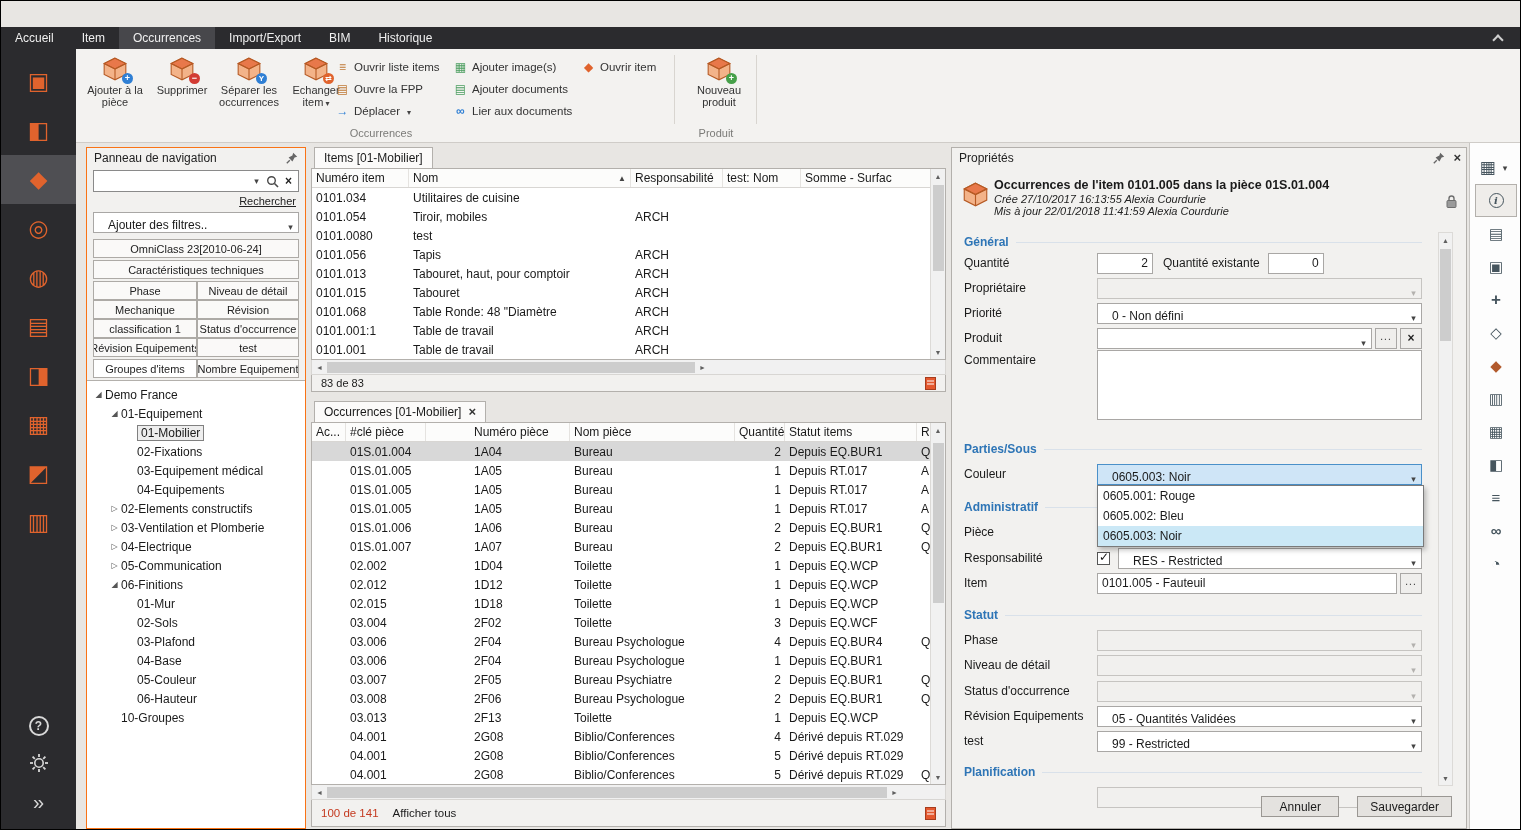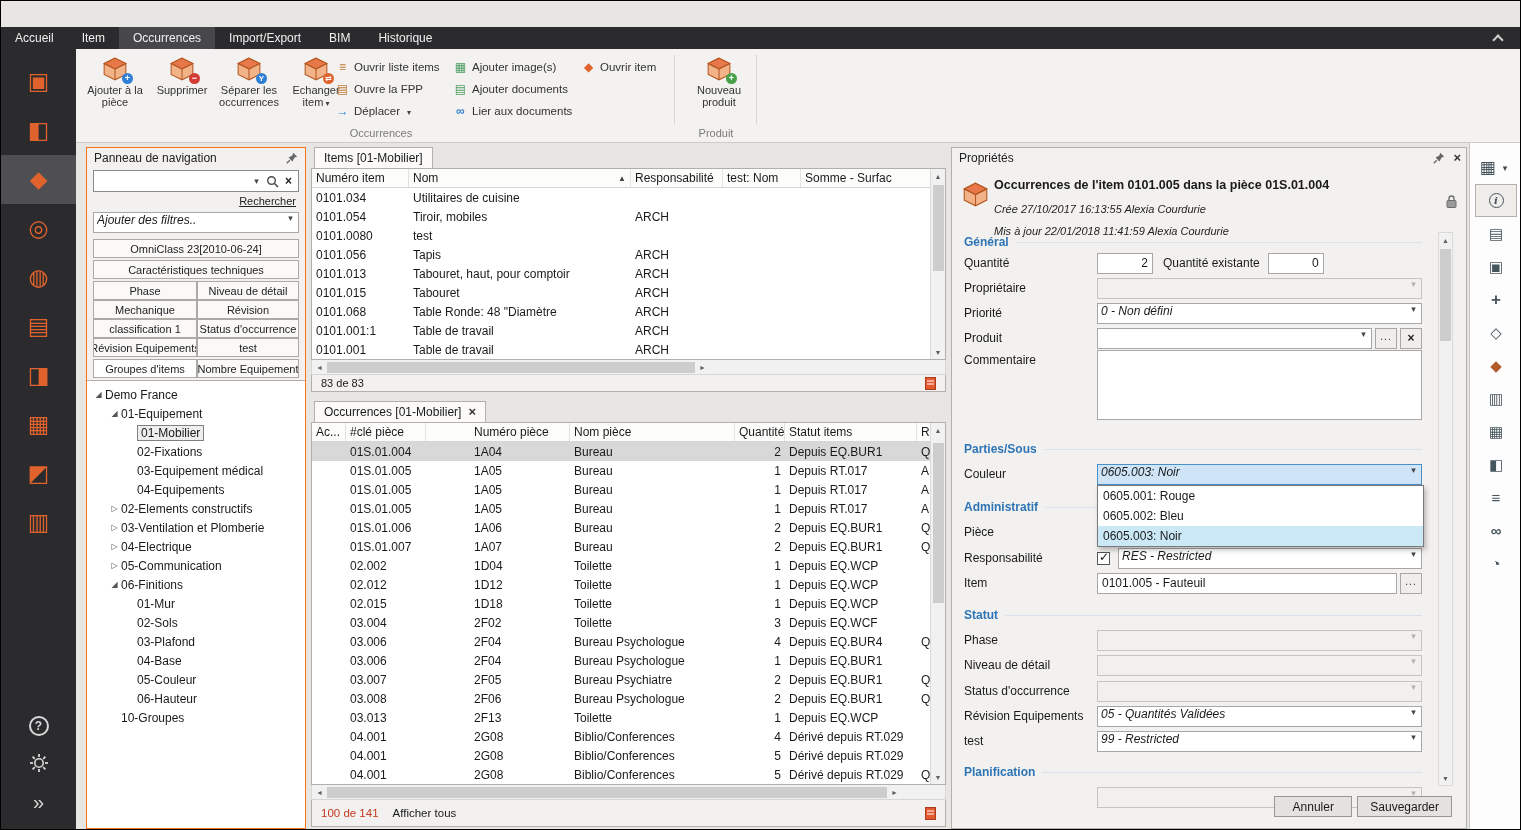--- a/index.html
+++ b/index.html
@@ -175,7 +175,7 @@
   .pticon{width:32px;flex:none;padding-top:3px;}
   .pttext{flex:1;}
   .ptmain{font-size:12.5px;font-weight:bold;line-height:15px;}
-  .ptsub{font-size:11px;font-style:italic;margin-top:10px;color:#222;}
+  .ptsub{font-size:11px;font-style:italic;margin-top:0;color:#222;}
   .plock{position:absolute;right:8px;top:46px;}
   .psec{position:absolute;left:12px;right:44px;height:16px;color:#2e75b6;font-weight:bold;font-size:12px;display:flex;align-items:center;}
   .psec::after{content:"";flex:1;border-top:1px solid #d9e1ea;margin-left:7px;}

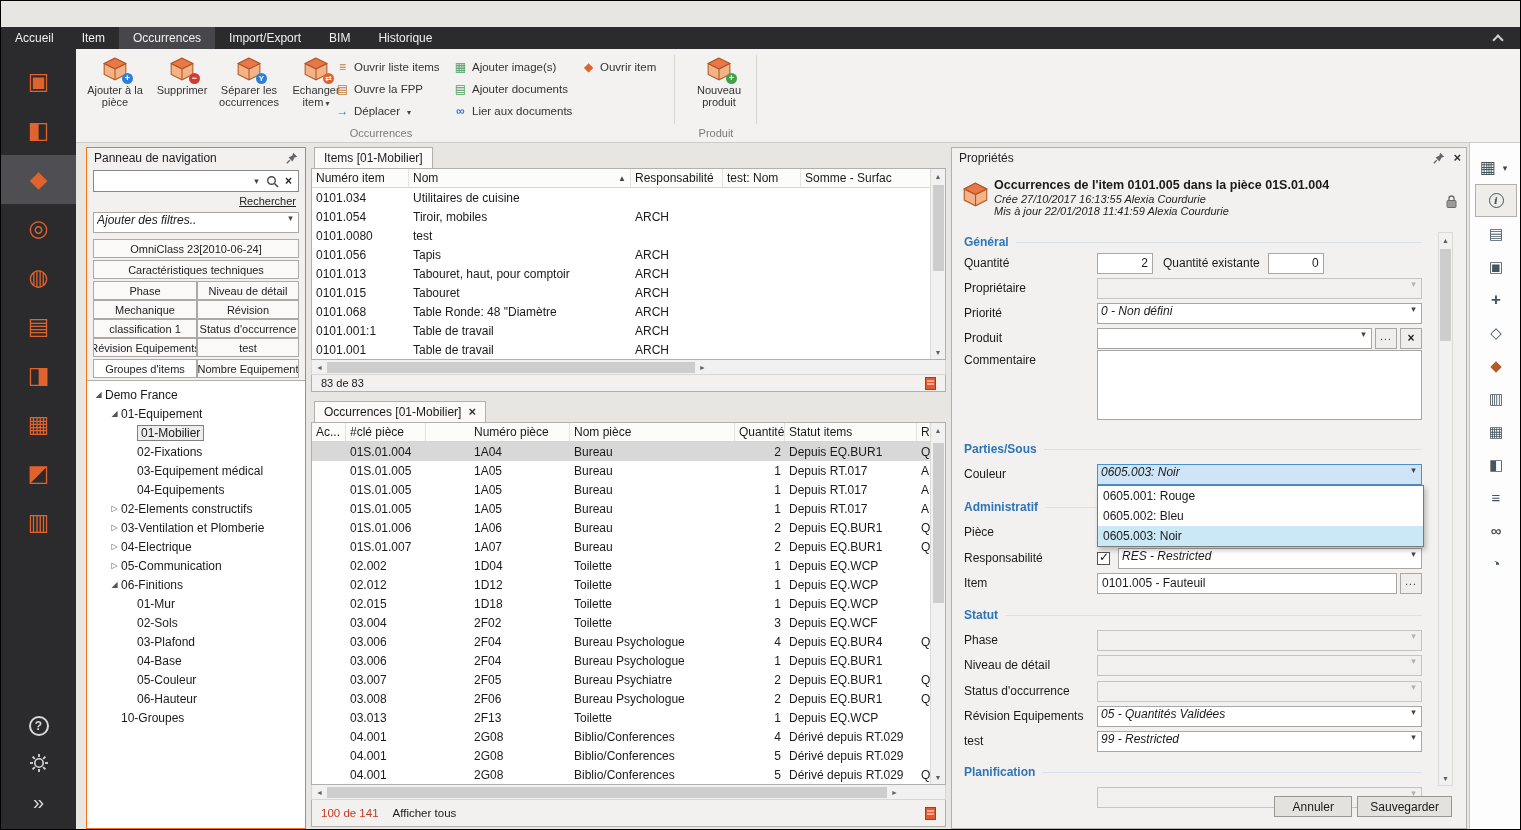--- a/index.html
+++ b/index.html
@@ -107,7 +107,7 @@
   .rechrow{text-align:right;padding:2px 9px 1px;}
   .rech{font-size:11px;text-decoration:underline;color:#222;}
   .filtersrow{padding:3px 6px 6px;}
-  .combo{height:21px;background:#fff;border:1px solid #a9a7a5;display:flex;align-items:flex-start;padding-left:3px;font-size:12px;overflow:hidden;font-style:italic;}
+  .combo{height:21px;background:#fff;border:1px solid #a9a7a5;display:flex;align-items:flex-end;padding-left:14px;font-size:12px;overflow:hidden;}
   .combo .cval{flex:1;white-space:nowrap;overflow:hidden;}
   .combo.disabled{background:#f1f0ee;border-color:#c6c4c1;}
   .combo.disabled .caret{color:#b3b1ae;}

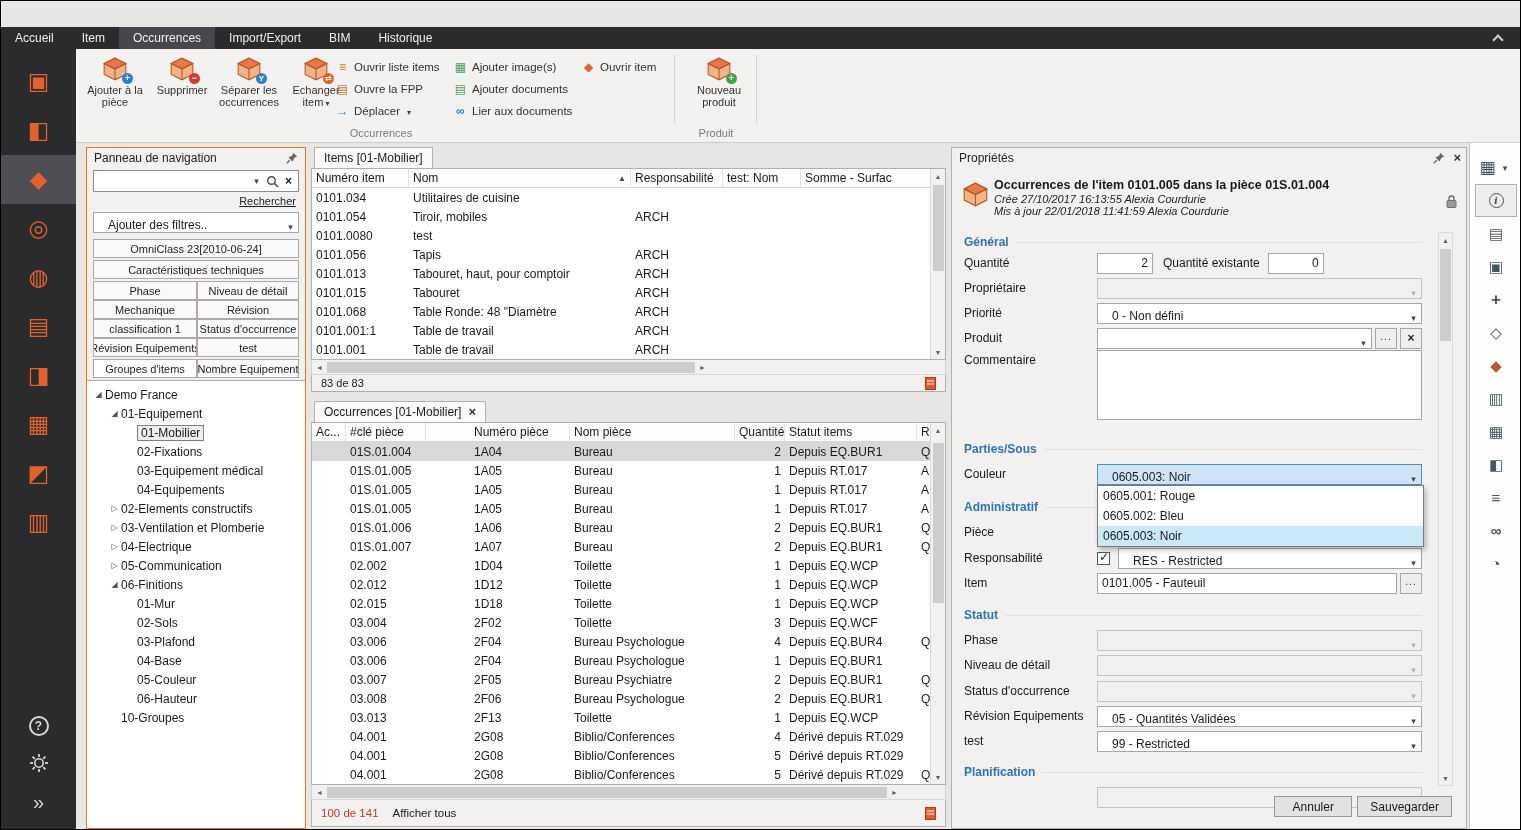--- a/index.html
+++ b/index.html
@@ -220,7 +220,7 @@
   .ddopt.selected{background:#cbe8f6;}
   .pscroll{position:absolute;right:13px;top:84px;bottom:42px;width:15px;background:#f1f1f1;border:1px solid #dcdad7;display:flex;flex-direction:column;align-items:center;}
   .pscroll .sthumb{height:92px;margin-top:2px;}
-  .pfoot{position:absolute;right:14px;bottom:11px;display:flex;gap:5px;z-index:10;border-radius:10px;}
+  .pfoot{position:absolute;right:14px;bottom:11px;display:flex;gap:18px;z-index:10;border-radius:10px;}
   .btn{height:21px;background:#e4e2df;border:1px solid #9a9793;display:inline-flex;align-items:center;justify-content:center;font-size:12px;padding:0 12px;min-width:78px;}
 
   

